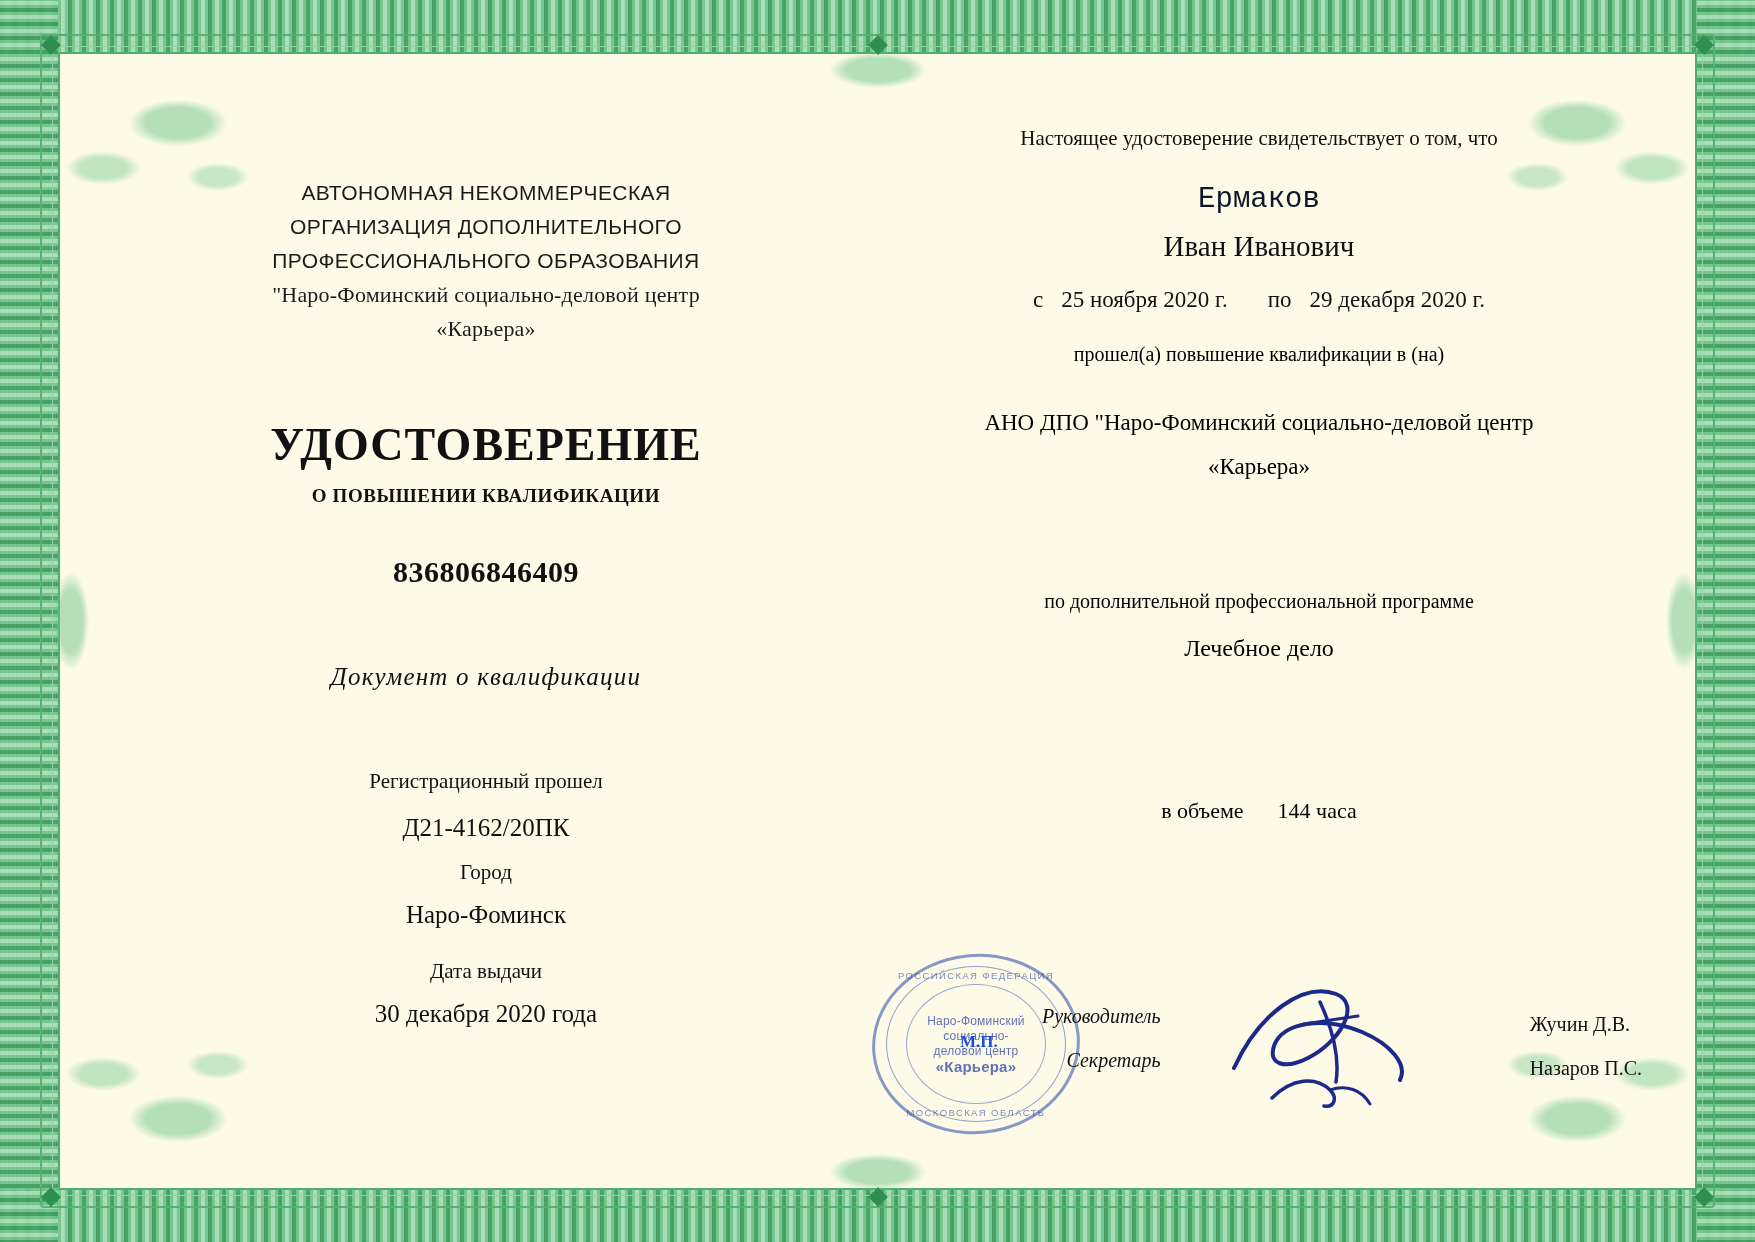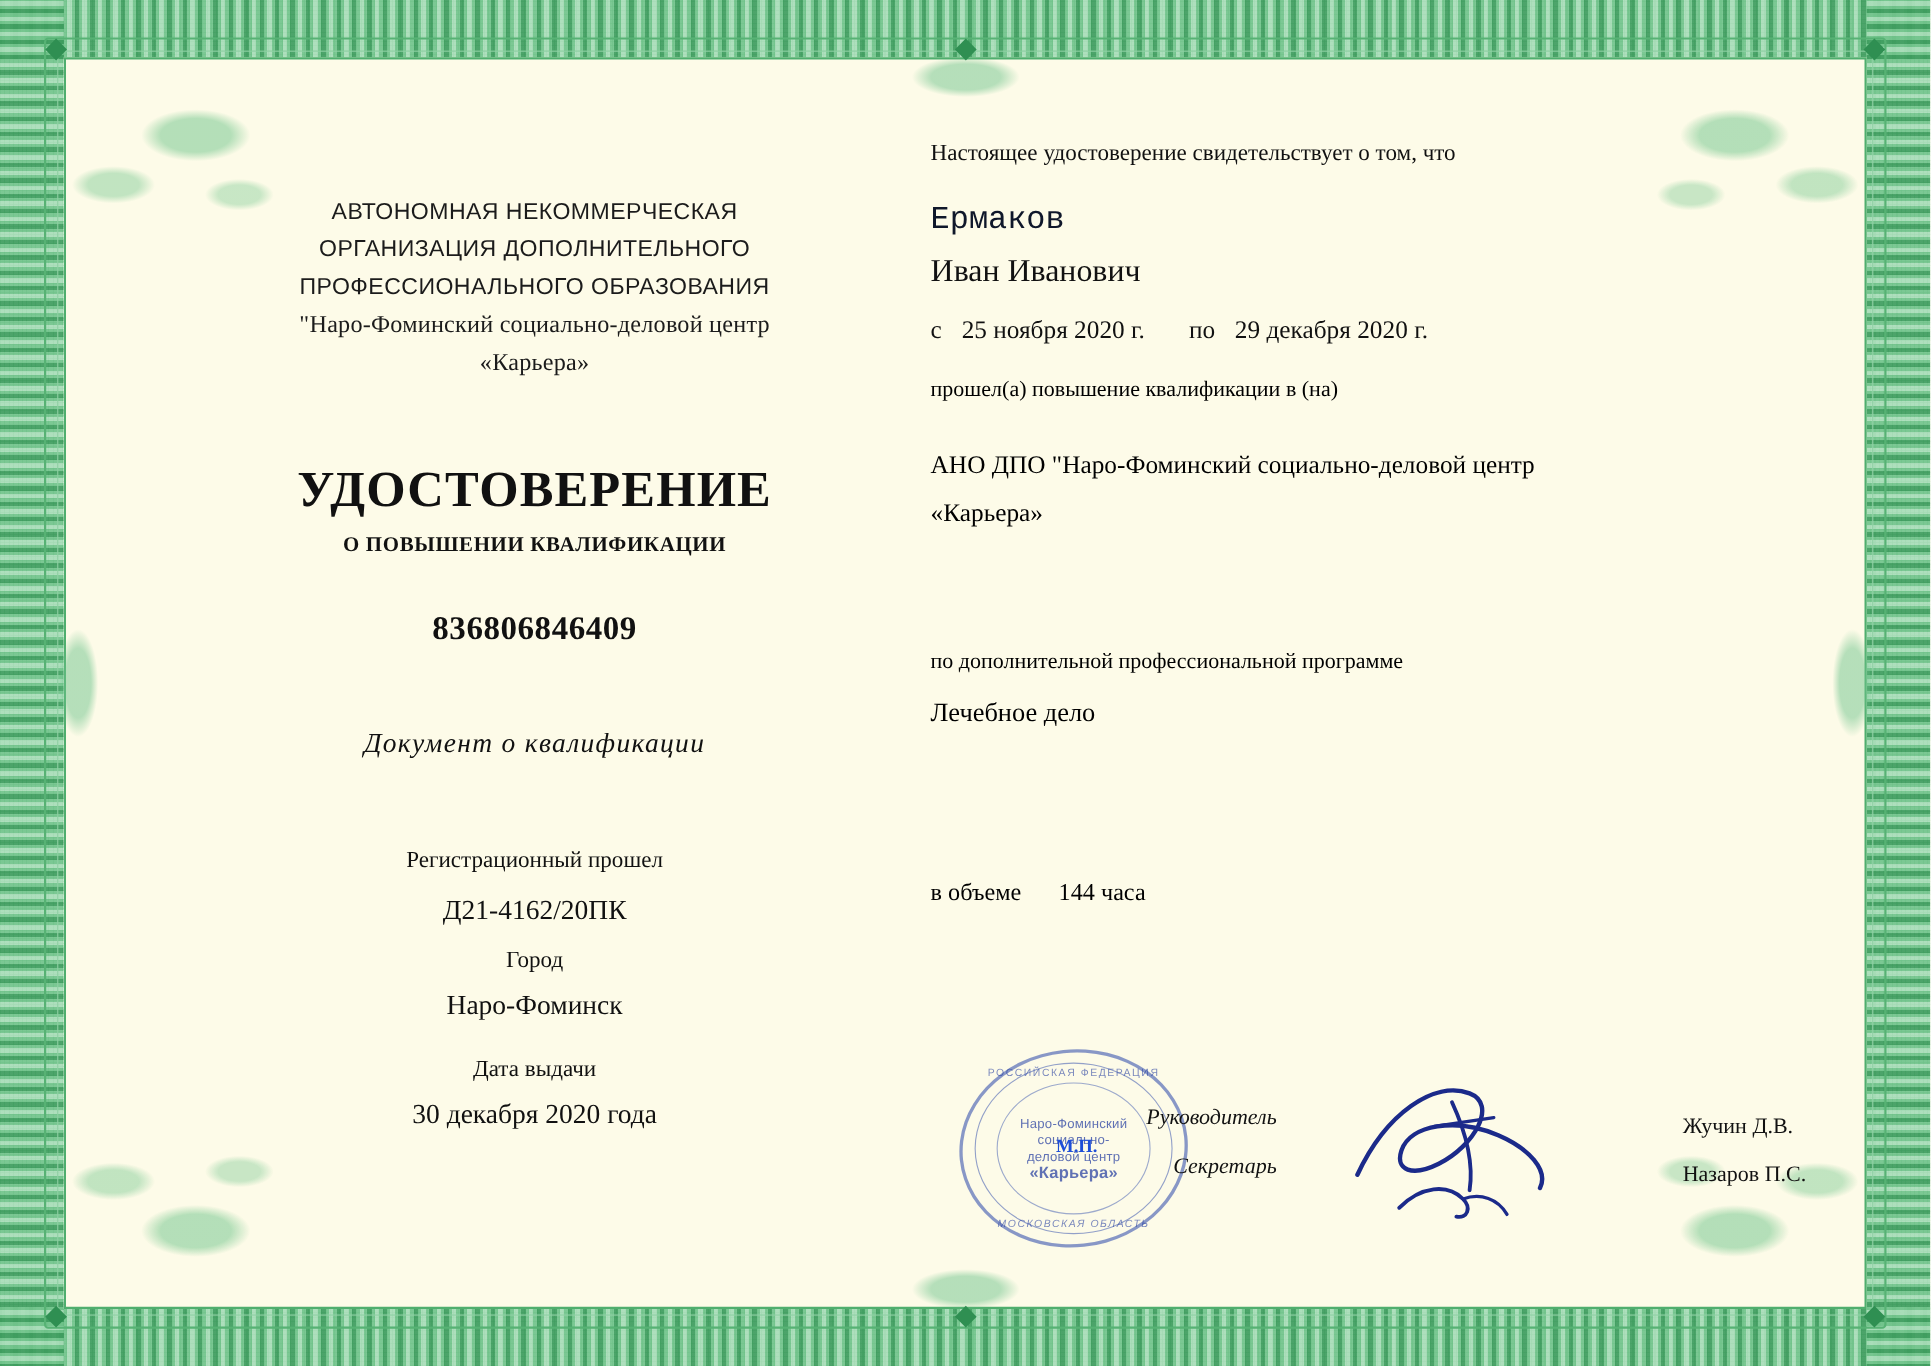--- a/index.html
+++ b/index.html
@@ -138,9 +138,10 @@
   }
   .col-right {
     position: absolute;
-    left: 784px;
+    left: 807px;
     top: 70px;
     width: 780px;
+    text-align: center;
   }
 
   .org-name {

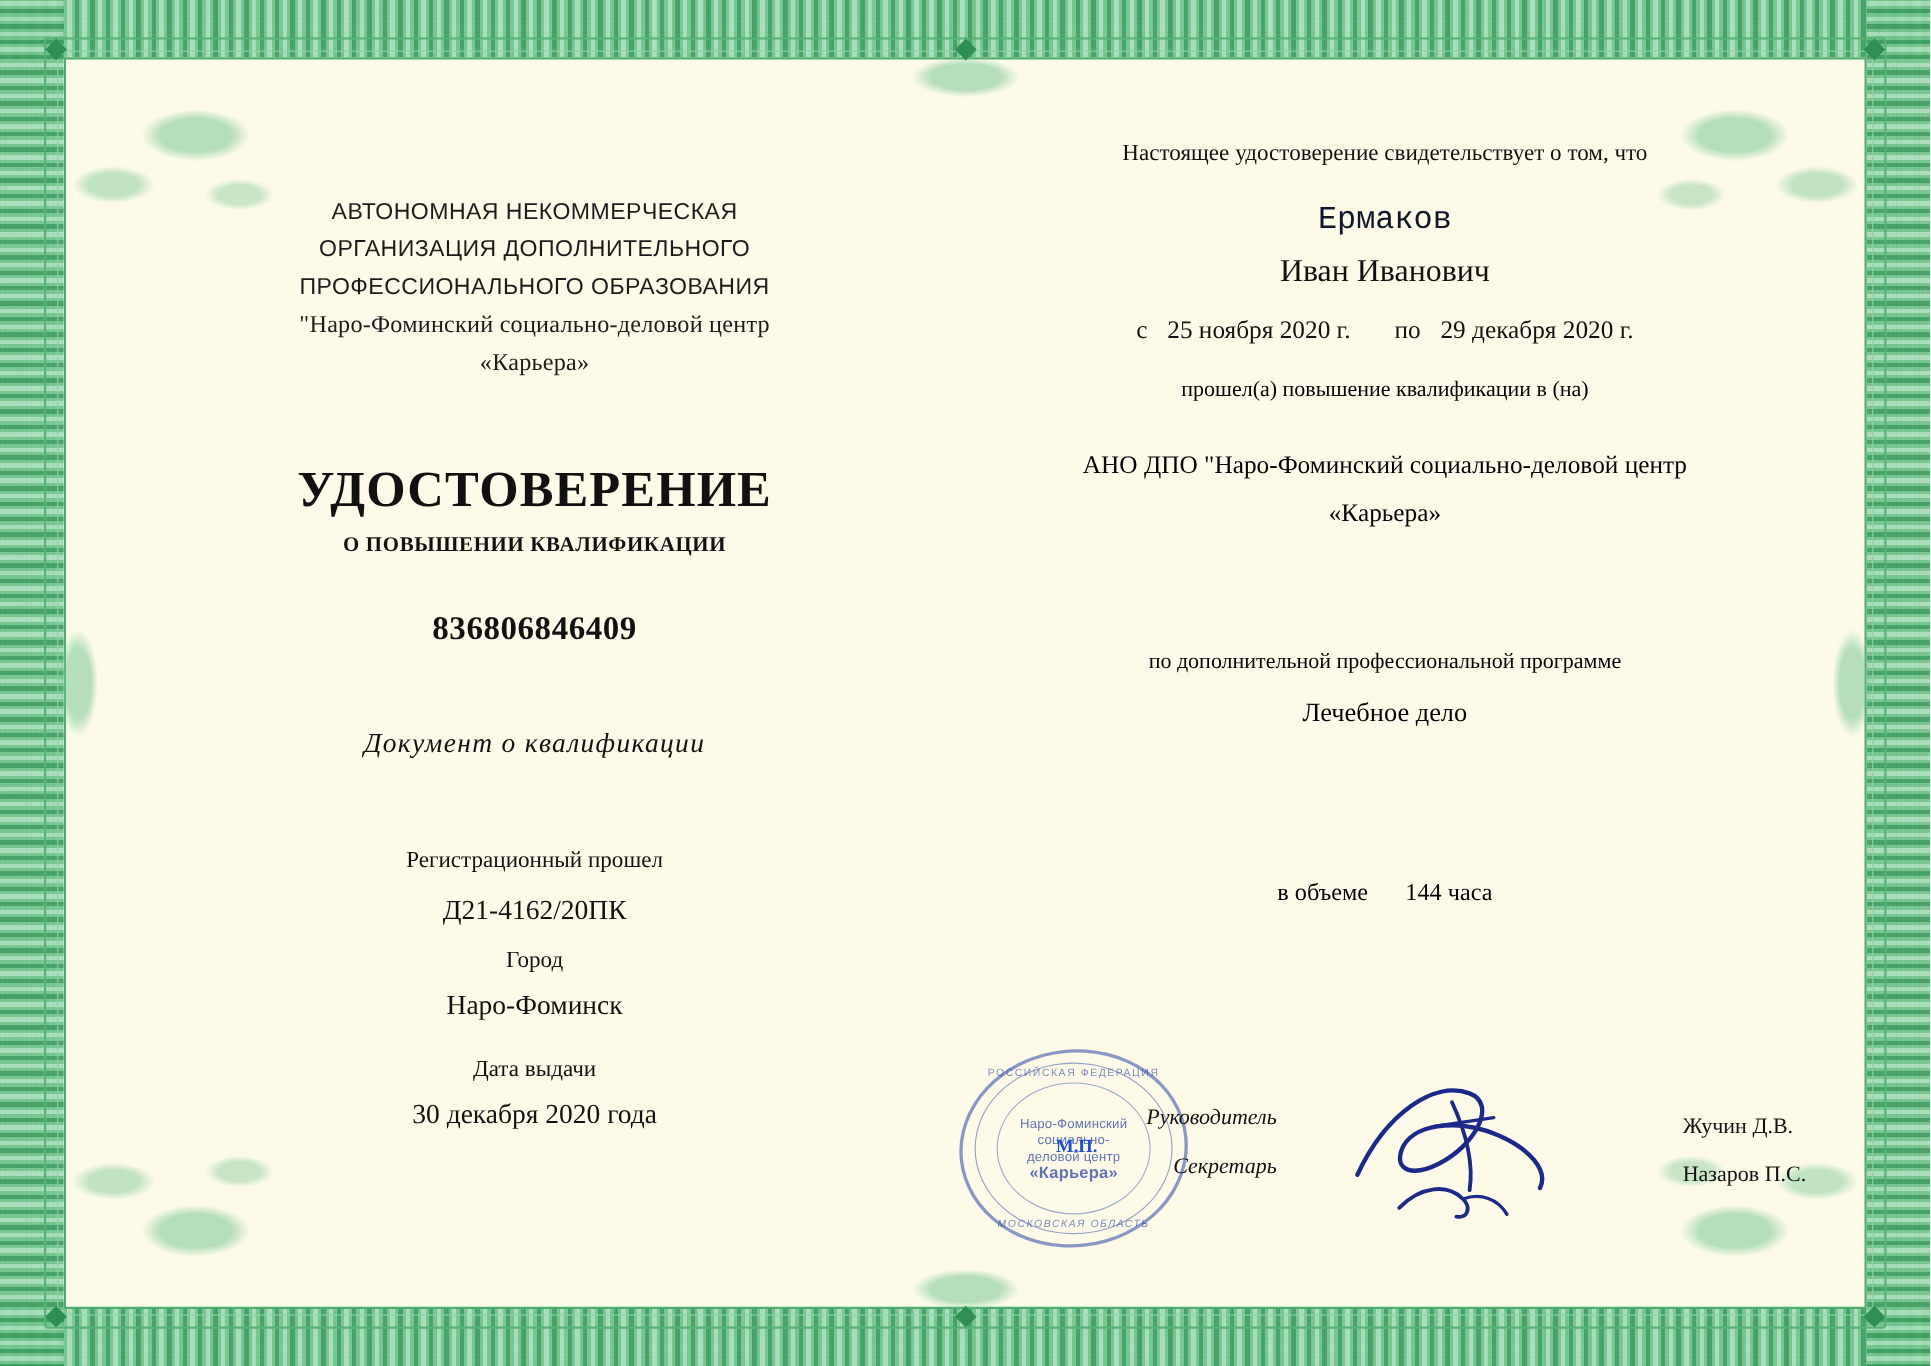--- a/index.html
+++ b/index.html
@@ -351,7 +351,7 @@
     letter-spacing: 1.4px;
   }
   .stamp .arc-top { top: 16px; }
-  .stamp .arc-bottom { bottom: 16px; font-style: italic; }
+  .stamp .arc-bottom { bottom: 16px; }
   .mp-label {
     position: absolute;
     left: 88px;

